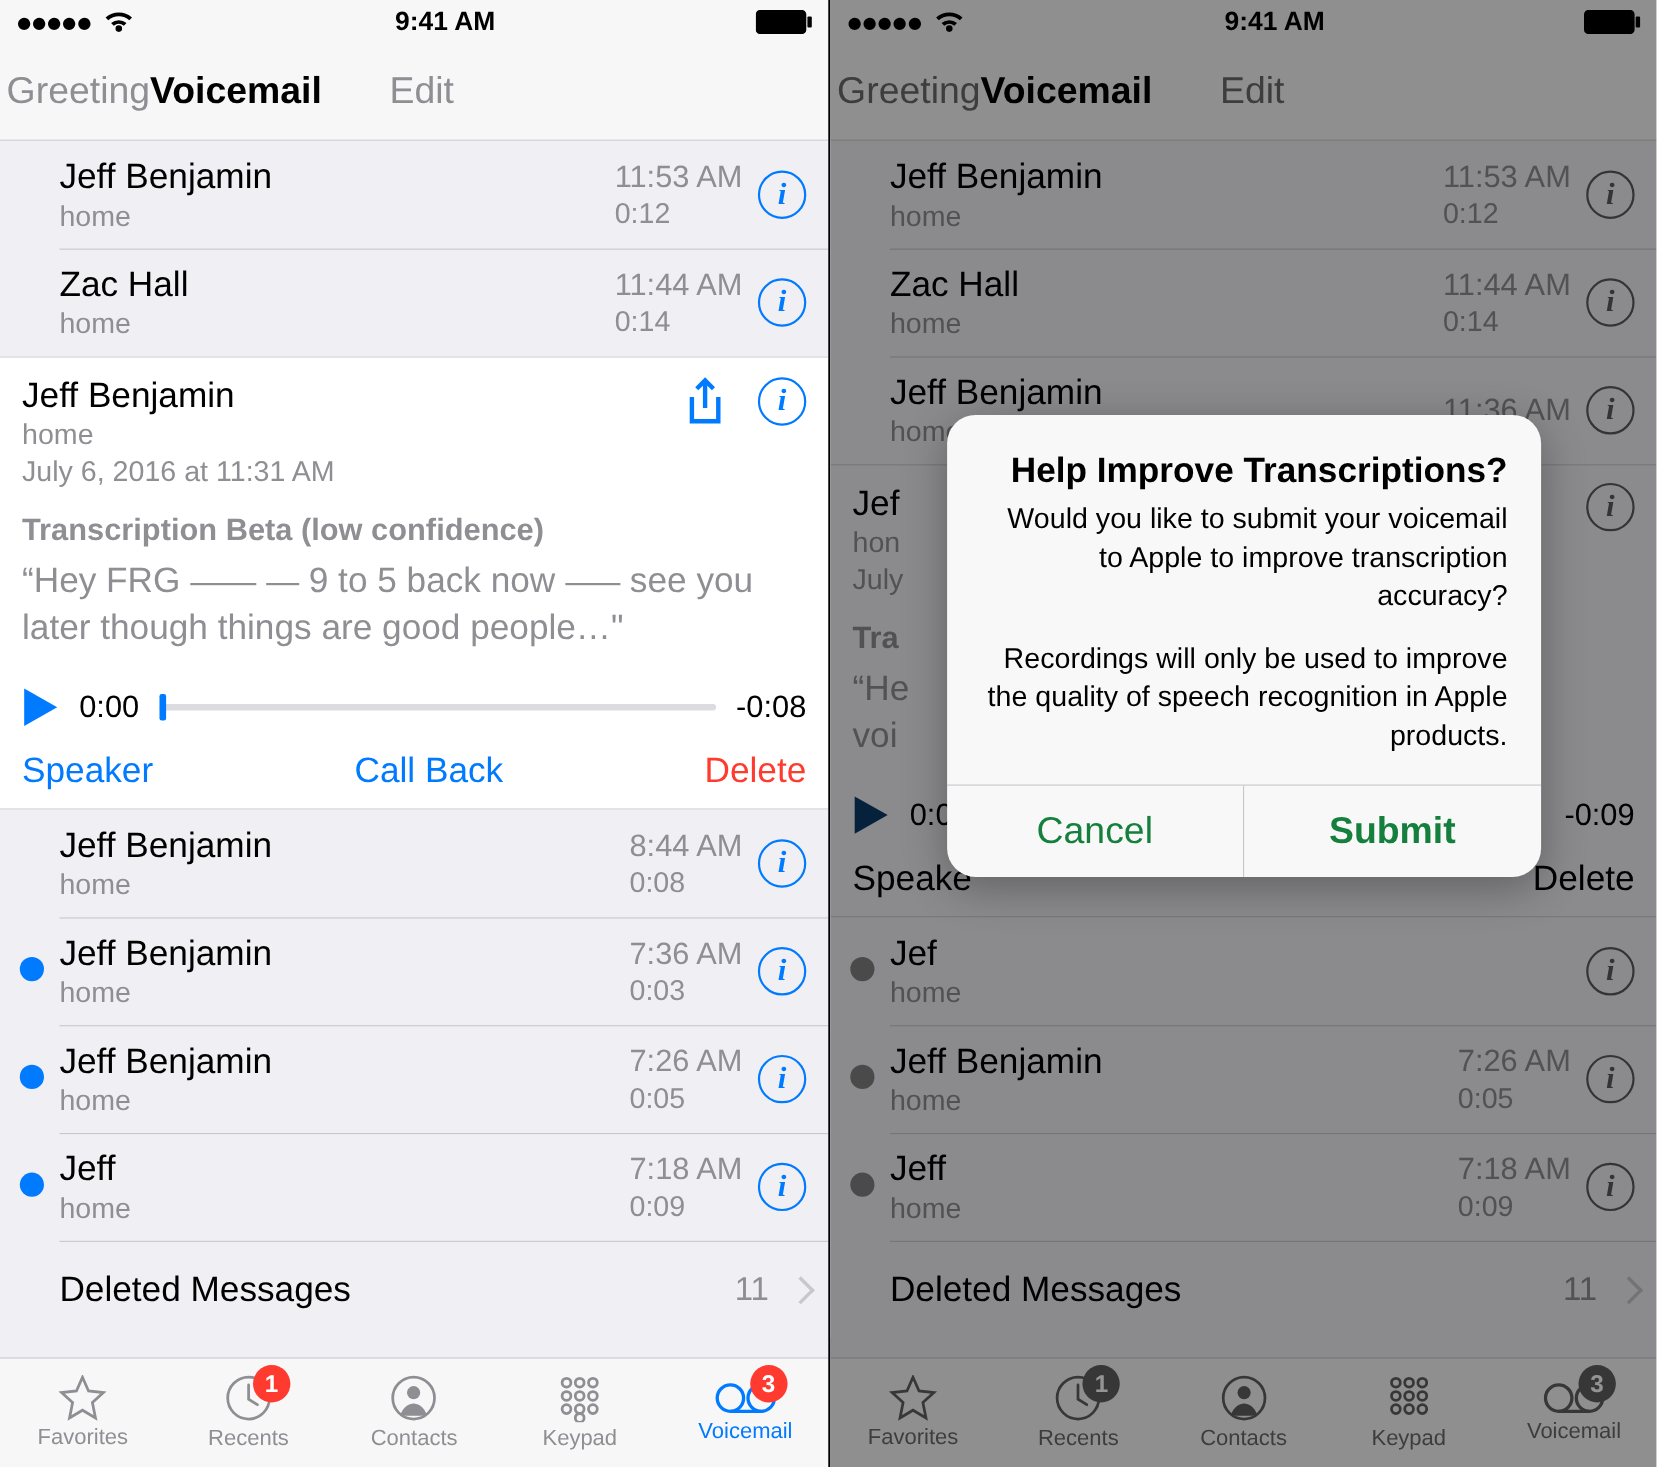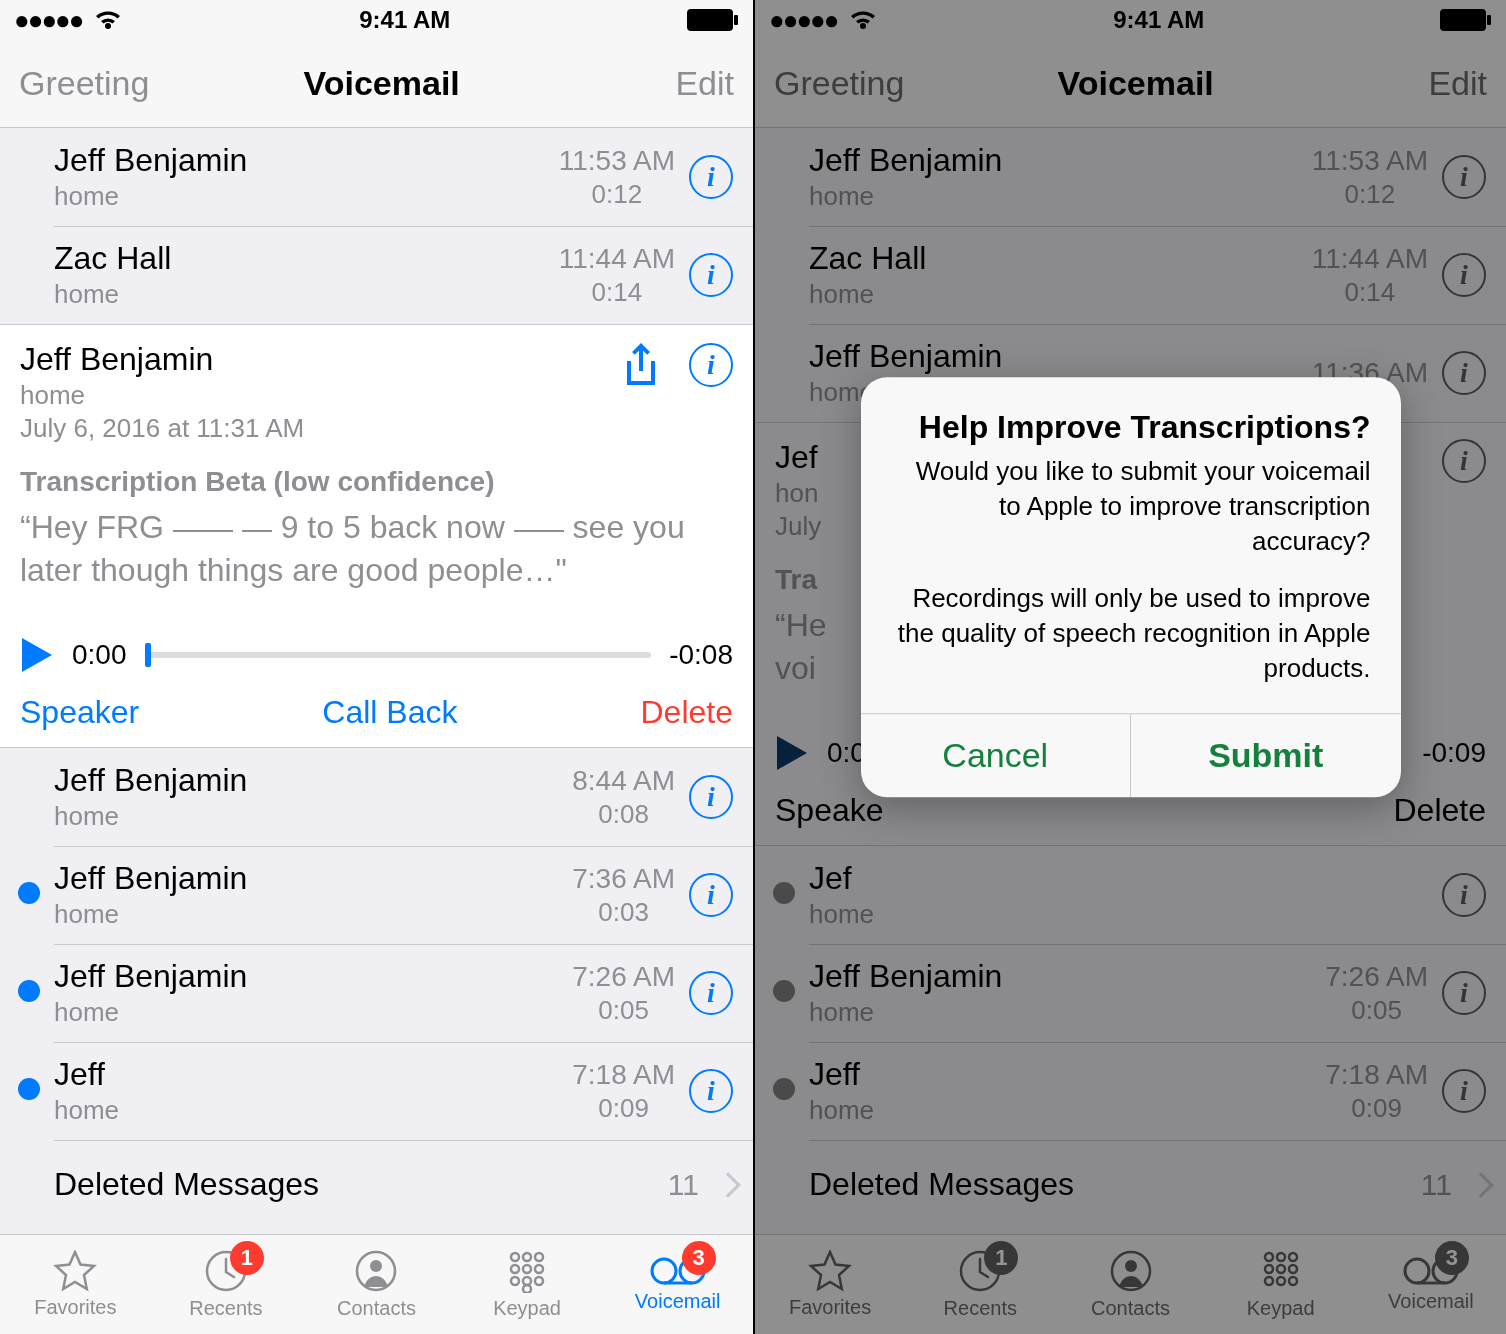--- a/index.html
+++ b/index.html
@@ -38,7 +38,7 @@
   
   .nav {
     height: 88px; background: #f7f7f8; border-bottom: 1px solid #c8c7cc;
-    display: flex; align-items: center; justify-content: space-between; padding: 0 19px;
+    display: flex; align-items: center; justify-content: flex-start; padding: 0 6px;
   }
   .nav-left, .nav-right { color: #8e8e93; font-size: 34px; min-width:120px;}
   .nav-right{text-align:right;}

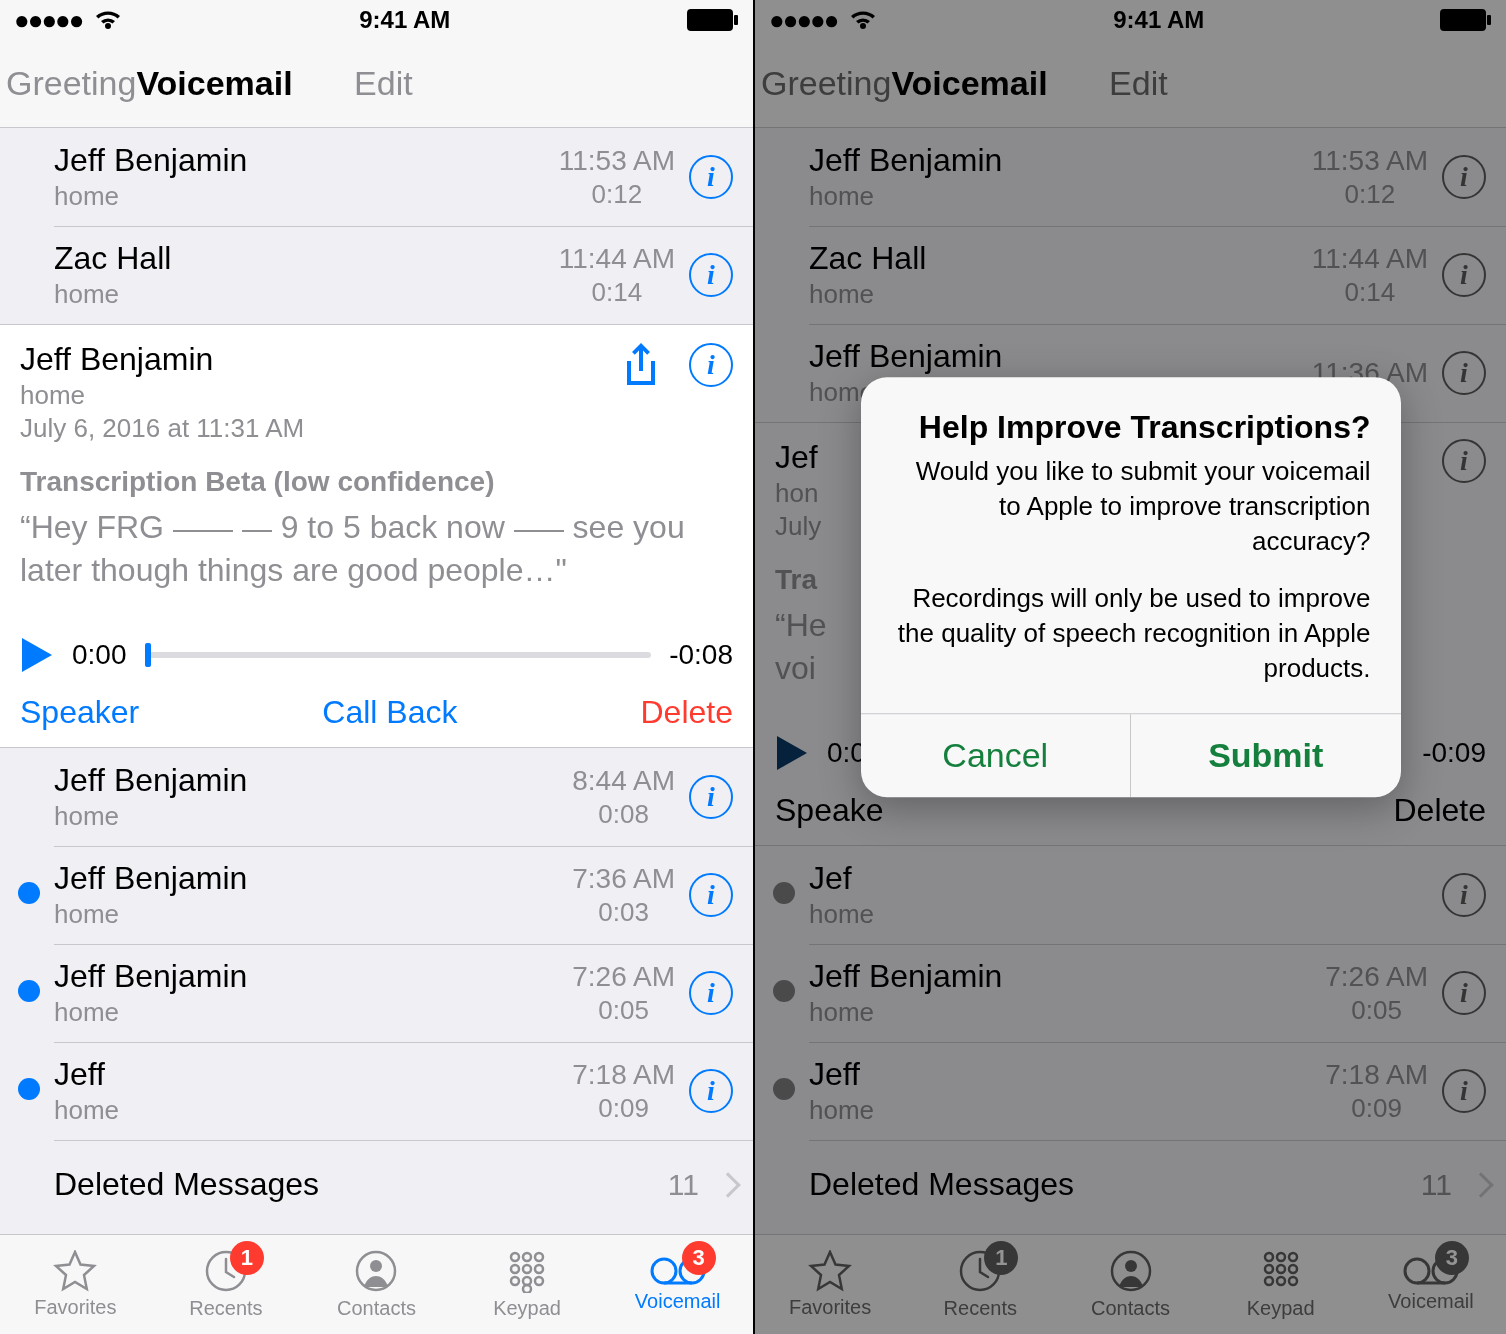--- a/index.html
+++ b/index.html
@@ -63,7 +63,7 @@
   .row-name { font-size: 32px; color: #000; }
   .row-sub { font-size: 26px; color: #8e8e93; margin-top: 2px; }
   .row-right { display:flex; align-items:center; gap:14px; }
-  .row-times { text-align:center; color:#8e8e93; }
+  .row-times { text-align:left; color:#8e8e93; }
   .row-time { font-size: 28px; }
   .row-dur { font-size: 26px; margin-top:2px; }
   .info-icon {

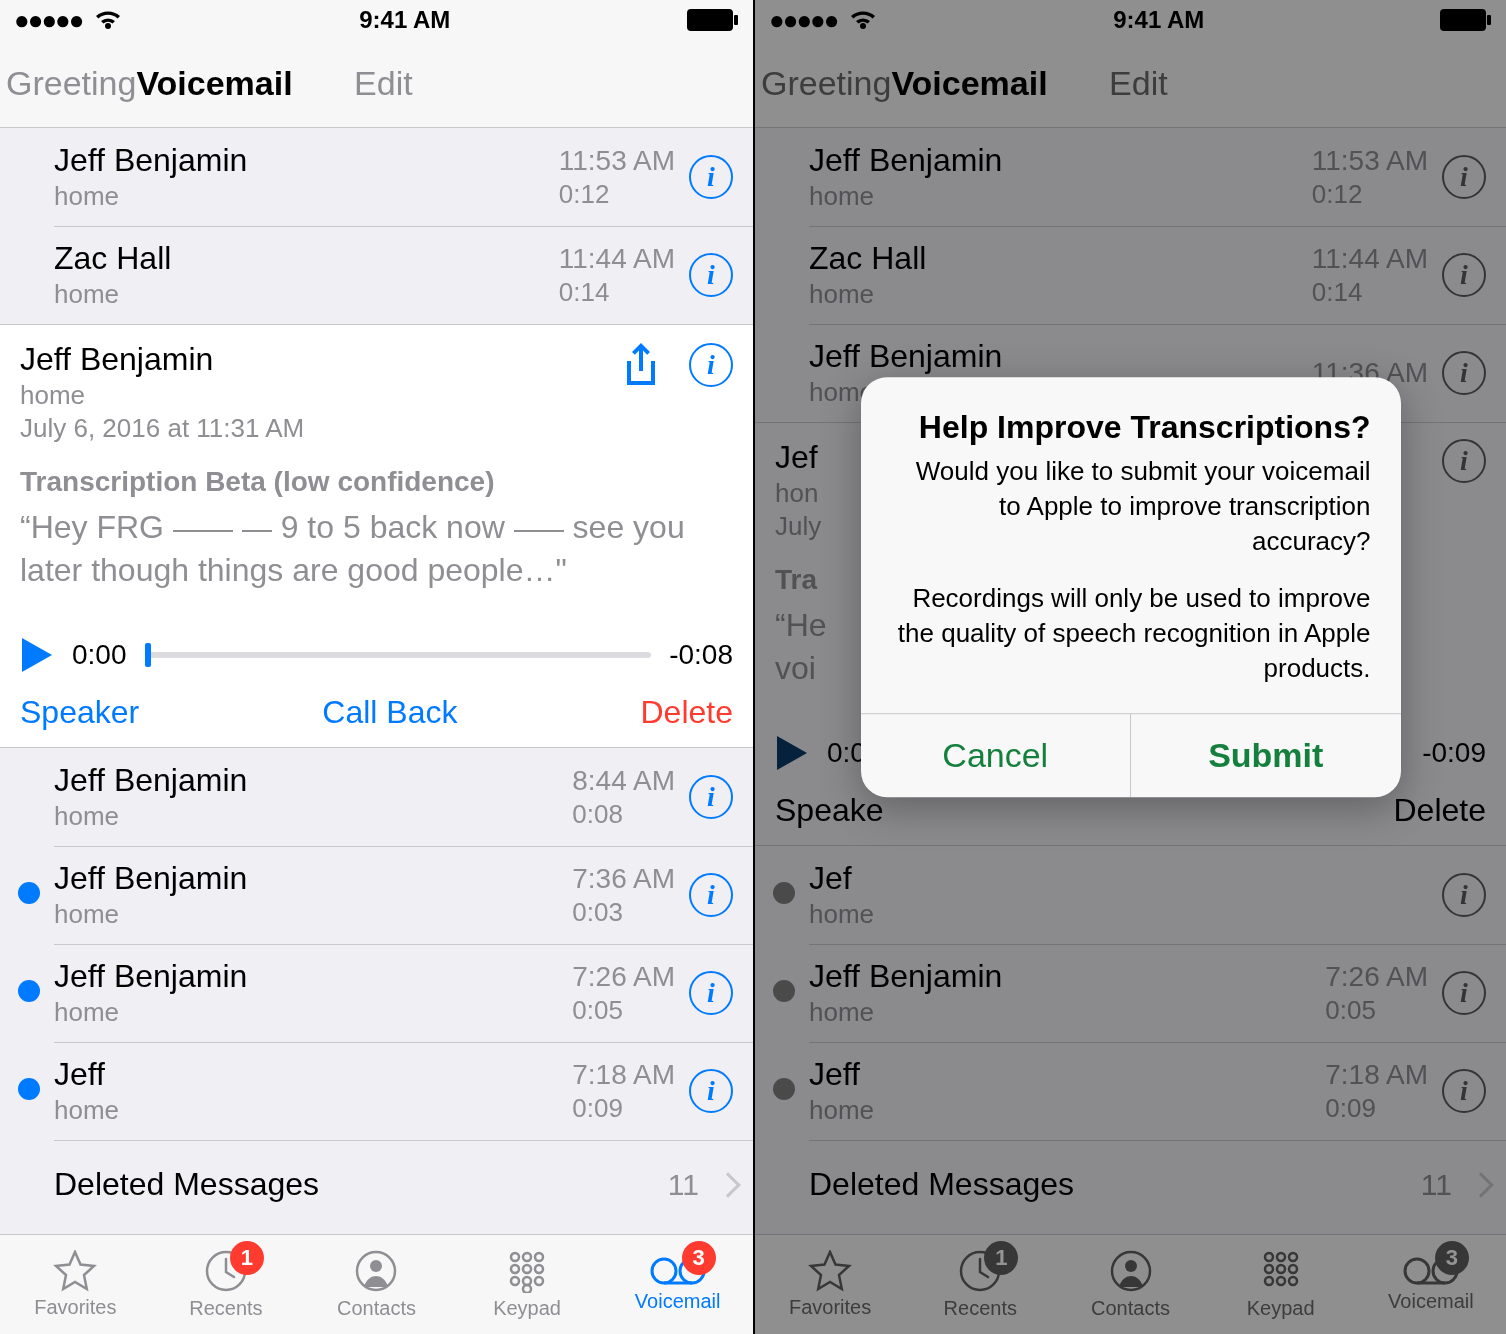--- a/index.html
+++ b/index.html
@@ -82,7 +82,7 @@
   .trans-head { font-size:28px; color:#8e8e93; font-weight:600; margin-top:22px; }
   .trans-body { font-size:32px; color:#8e8e93; line-height:1.35; margin-top:8px;}
   .trans-body .blank{ display:inline-block; border-bottom:2px solid #8e8e93; height:0; vertical-align:baseline; position:relative; top:-6px;}
-  .player { display:flex; align-items:center; gap:18px; margin-top:44px; }
+  .player { display:flex; align-items:center; gap:18px; margin-top:32px; }
   .play-btn svg{display:block;}
   .ptime { font-size:28px; color:#000;}
   .track { flex:1; height:6px; background:#dcdce0; border-radius:3px; position:relative;}

